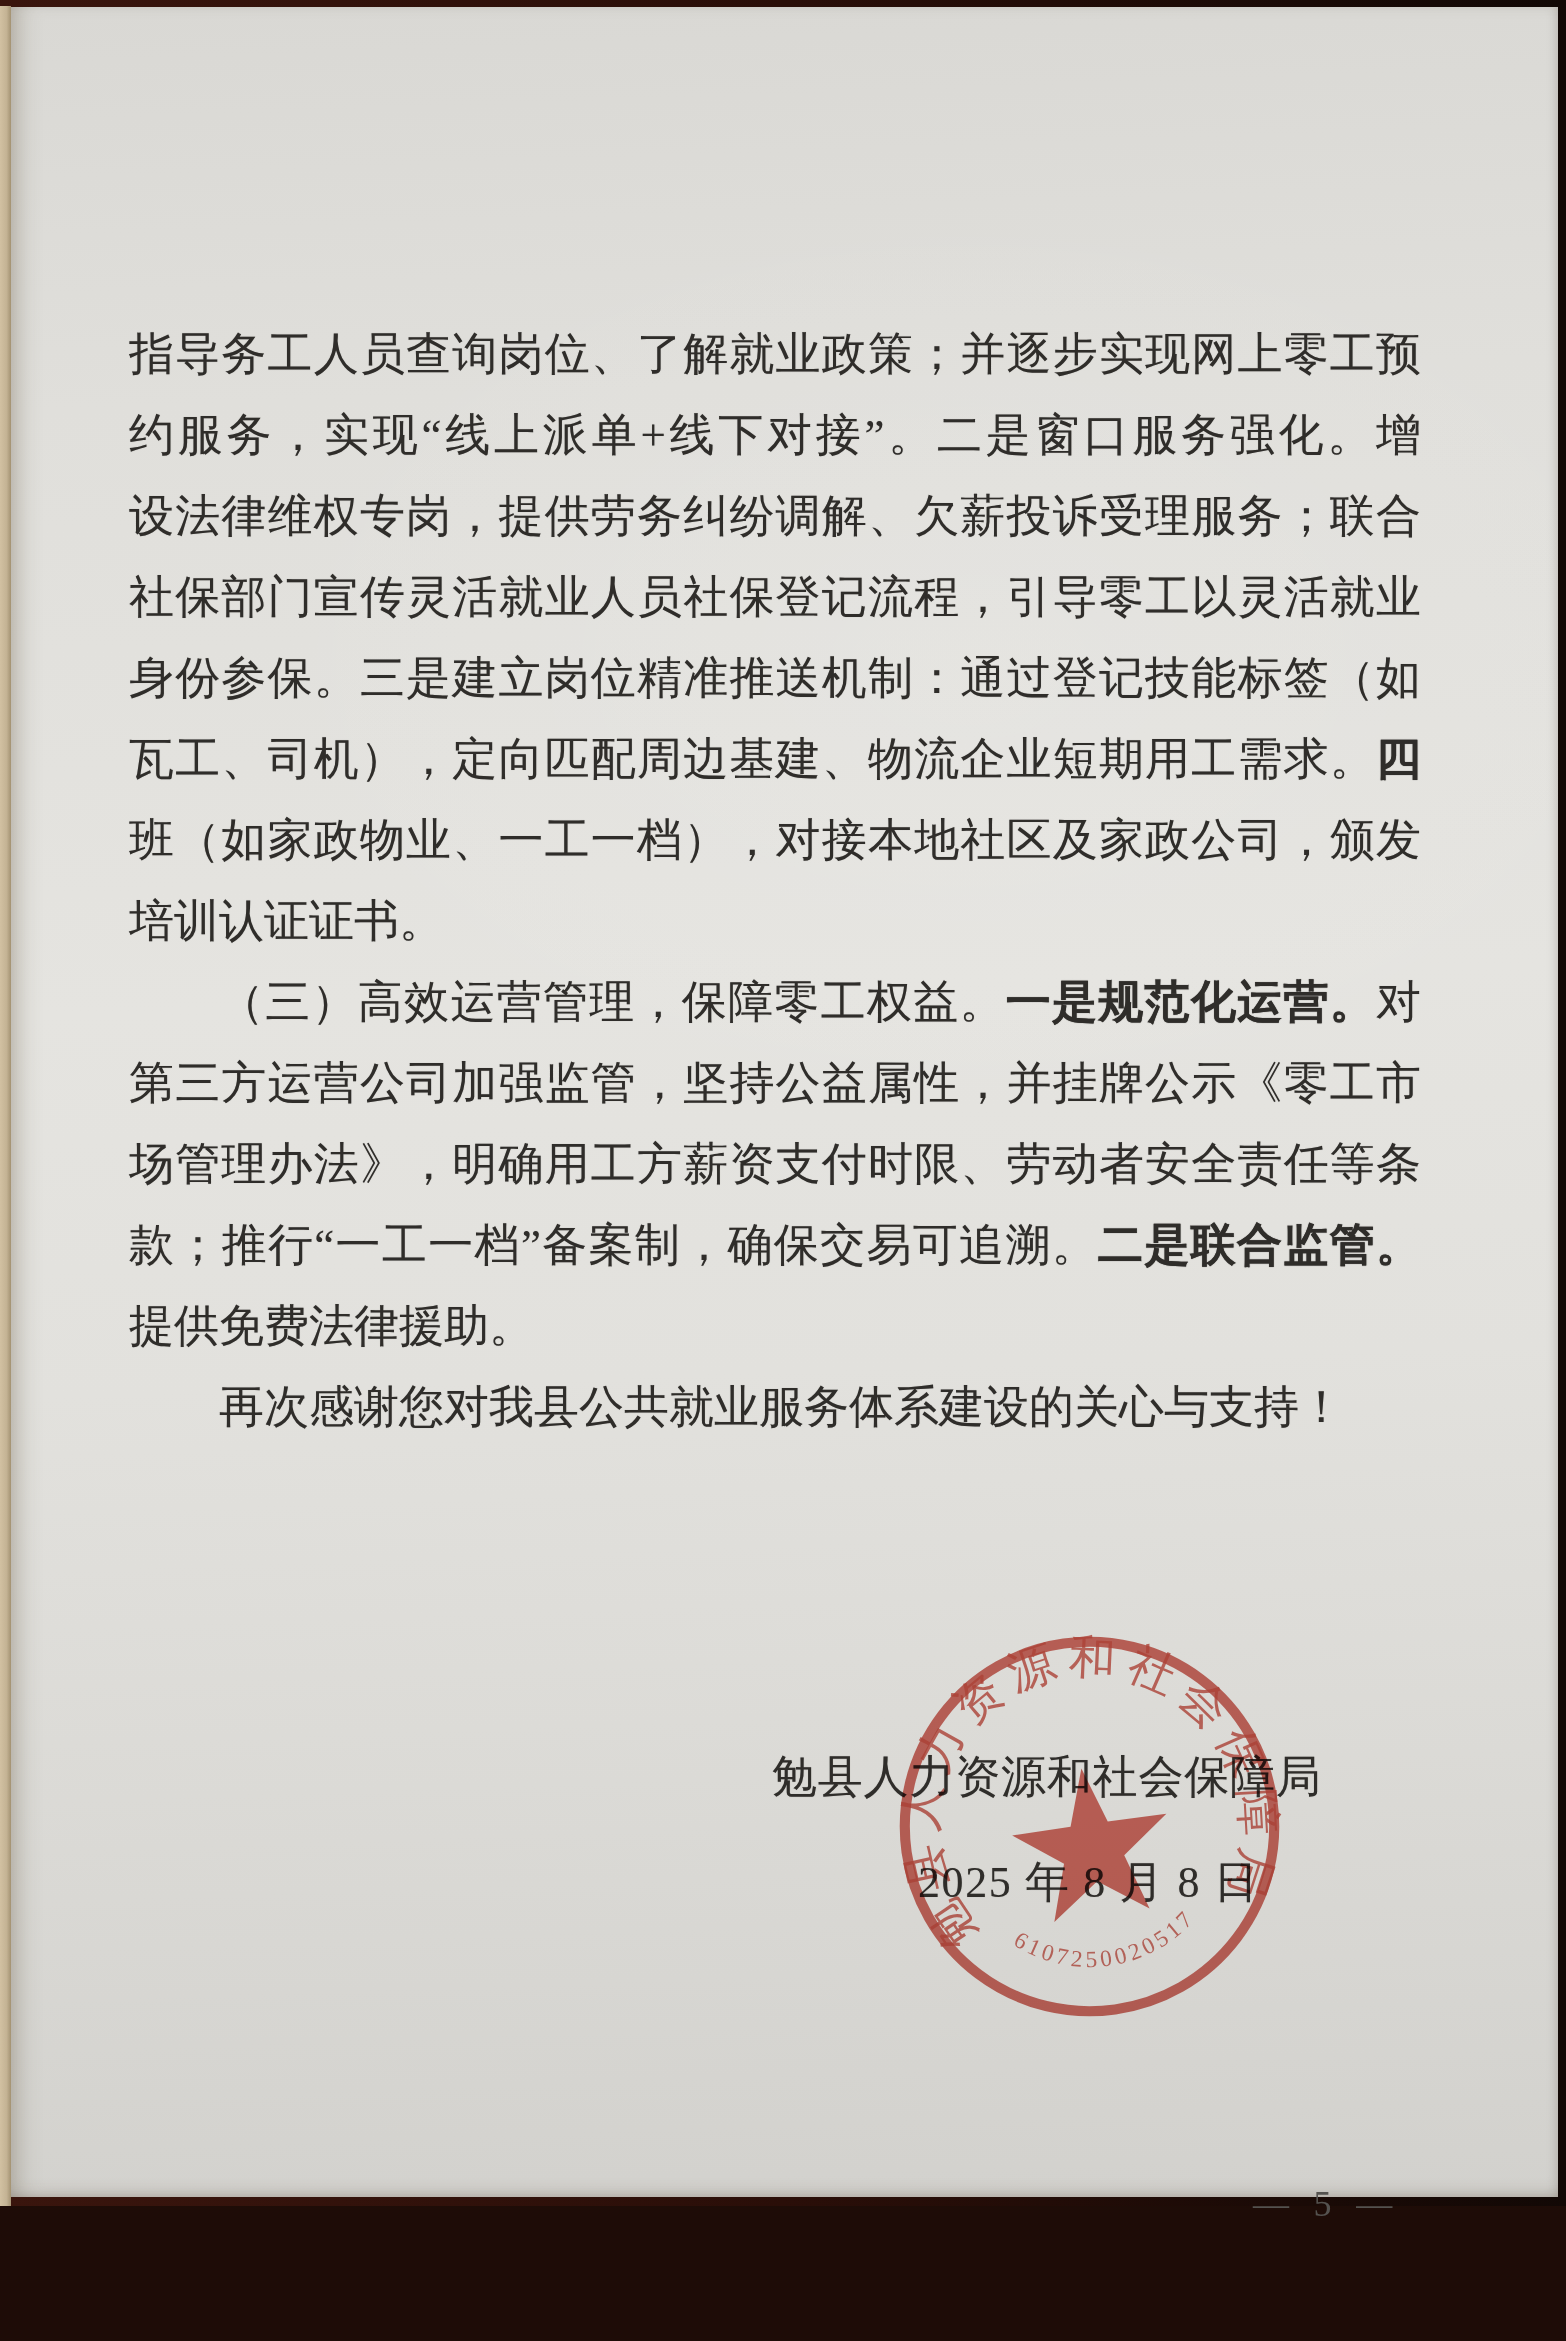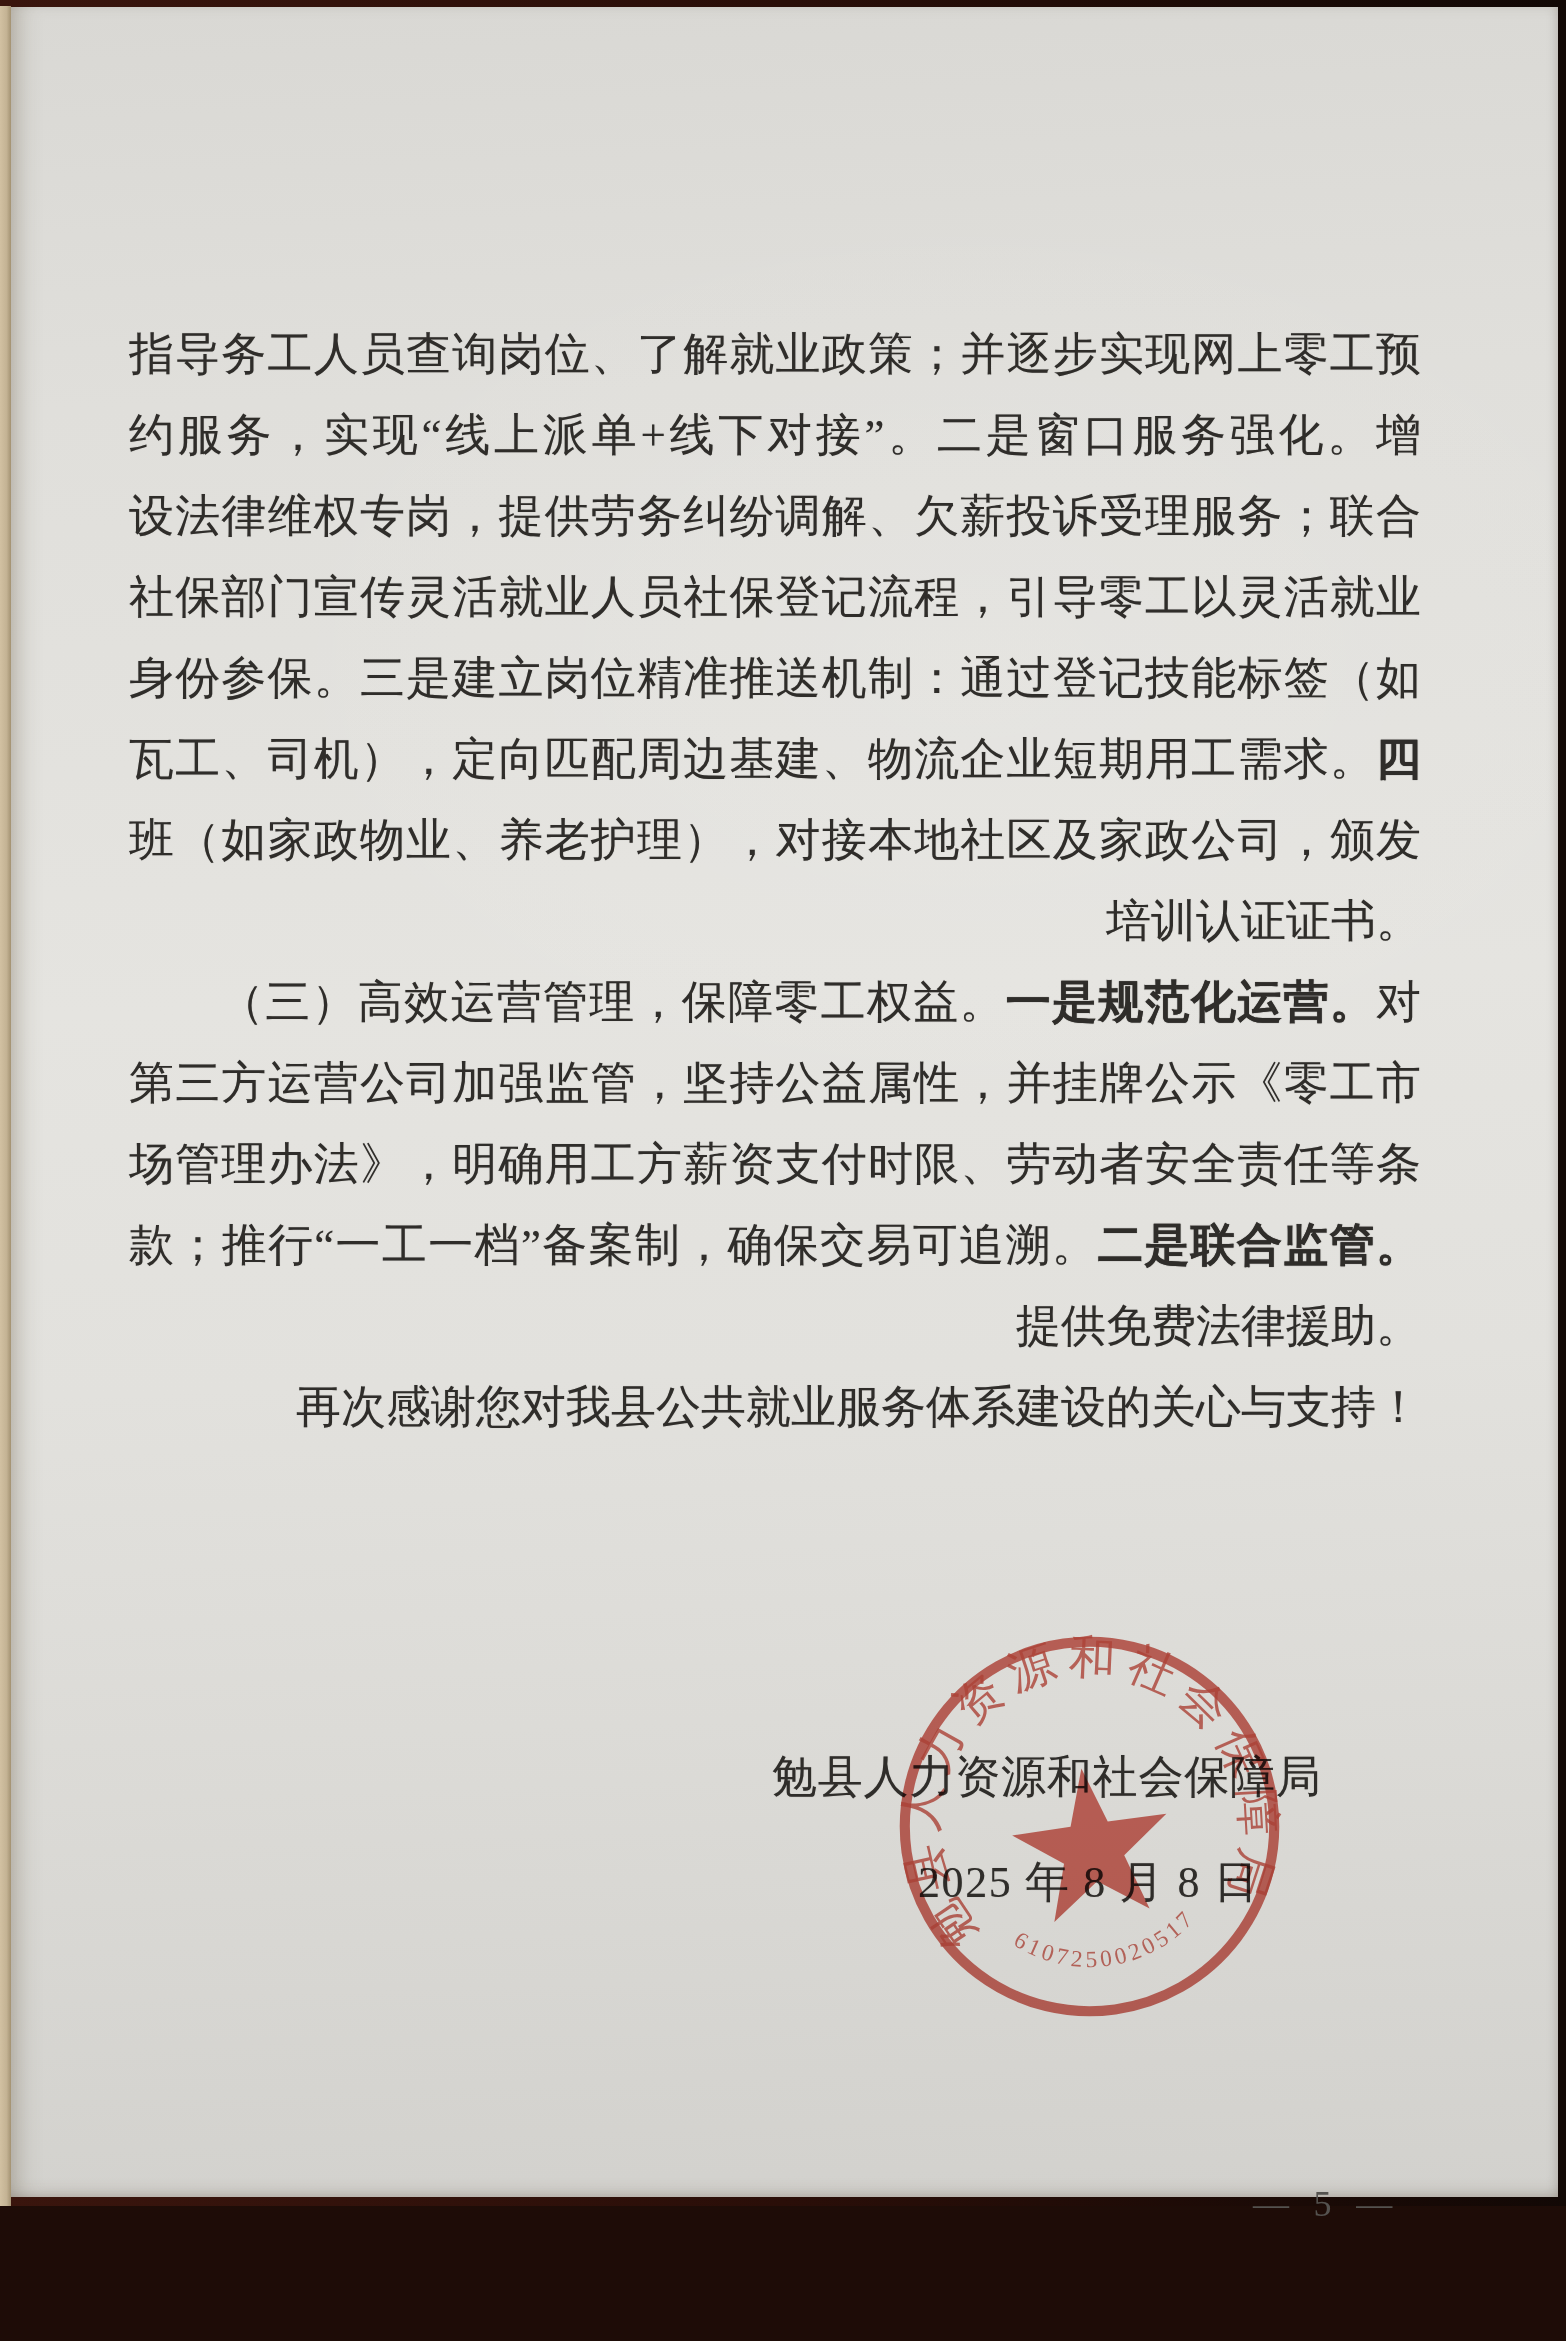--- a/index.html
+++ b/index.html
@@ -74,7 +74,7 @@
         <div class="line just"><span>社保部门宣传灵活就业人员社保登记流程，引导零工以灵活就业</span></div>
         <div class="line just"><span>身份参保。三是建立岗位精准推送机制：通过登记技能标签（如</span></div>
         <div class="line just"><span>瓦工、司机），定向匹配周边基建、物流企业短期用工需求。</span><span class="b">四</span></div>
-        <div class="line just"><span>班（如家政物业、养老护理），对接本地社区及家政公司，颁发</span></div>
+        <div class="line just"><span>班（如家政物业、一工一档），对接本地社区及家政公司，颁发</span></div>
         <div class="line"><span>培训认证证书。</span></div>
         <div class="line just indent"><span>（三）高效运营管理，保障零工权益。</span><span class="b">一是规范化运营。</span><span>对</span></div>
         <div class="line just"><span>第三方运营公司加强监管，坚持公益属性，并挂牌公示《零工市</span></div>

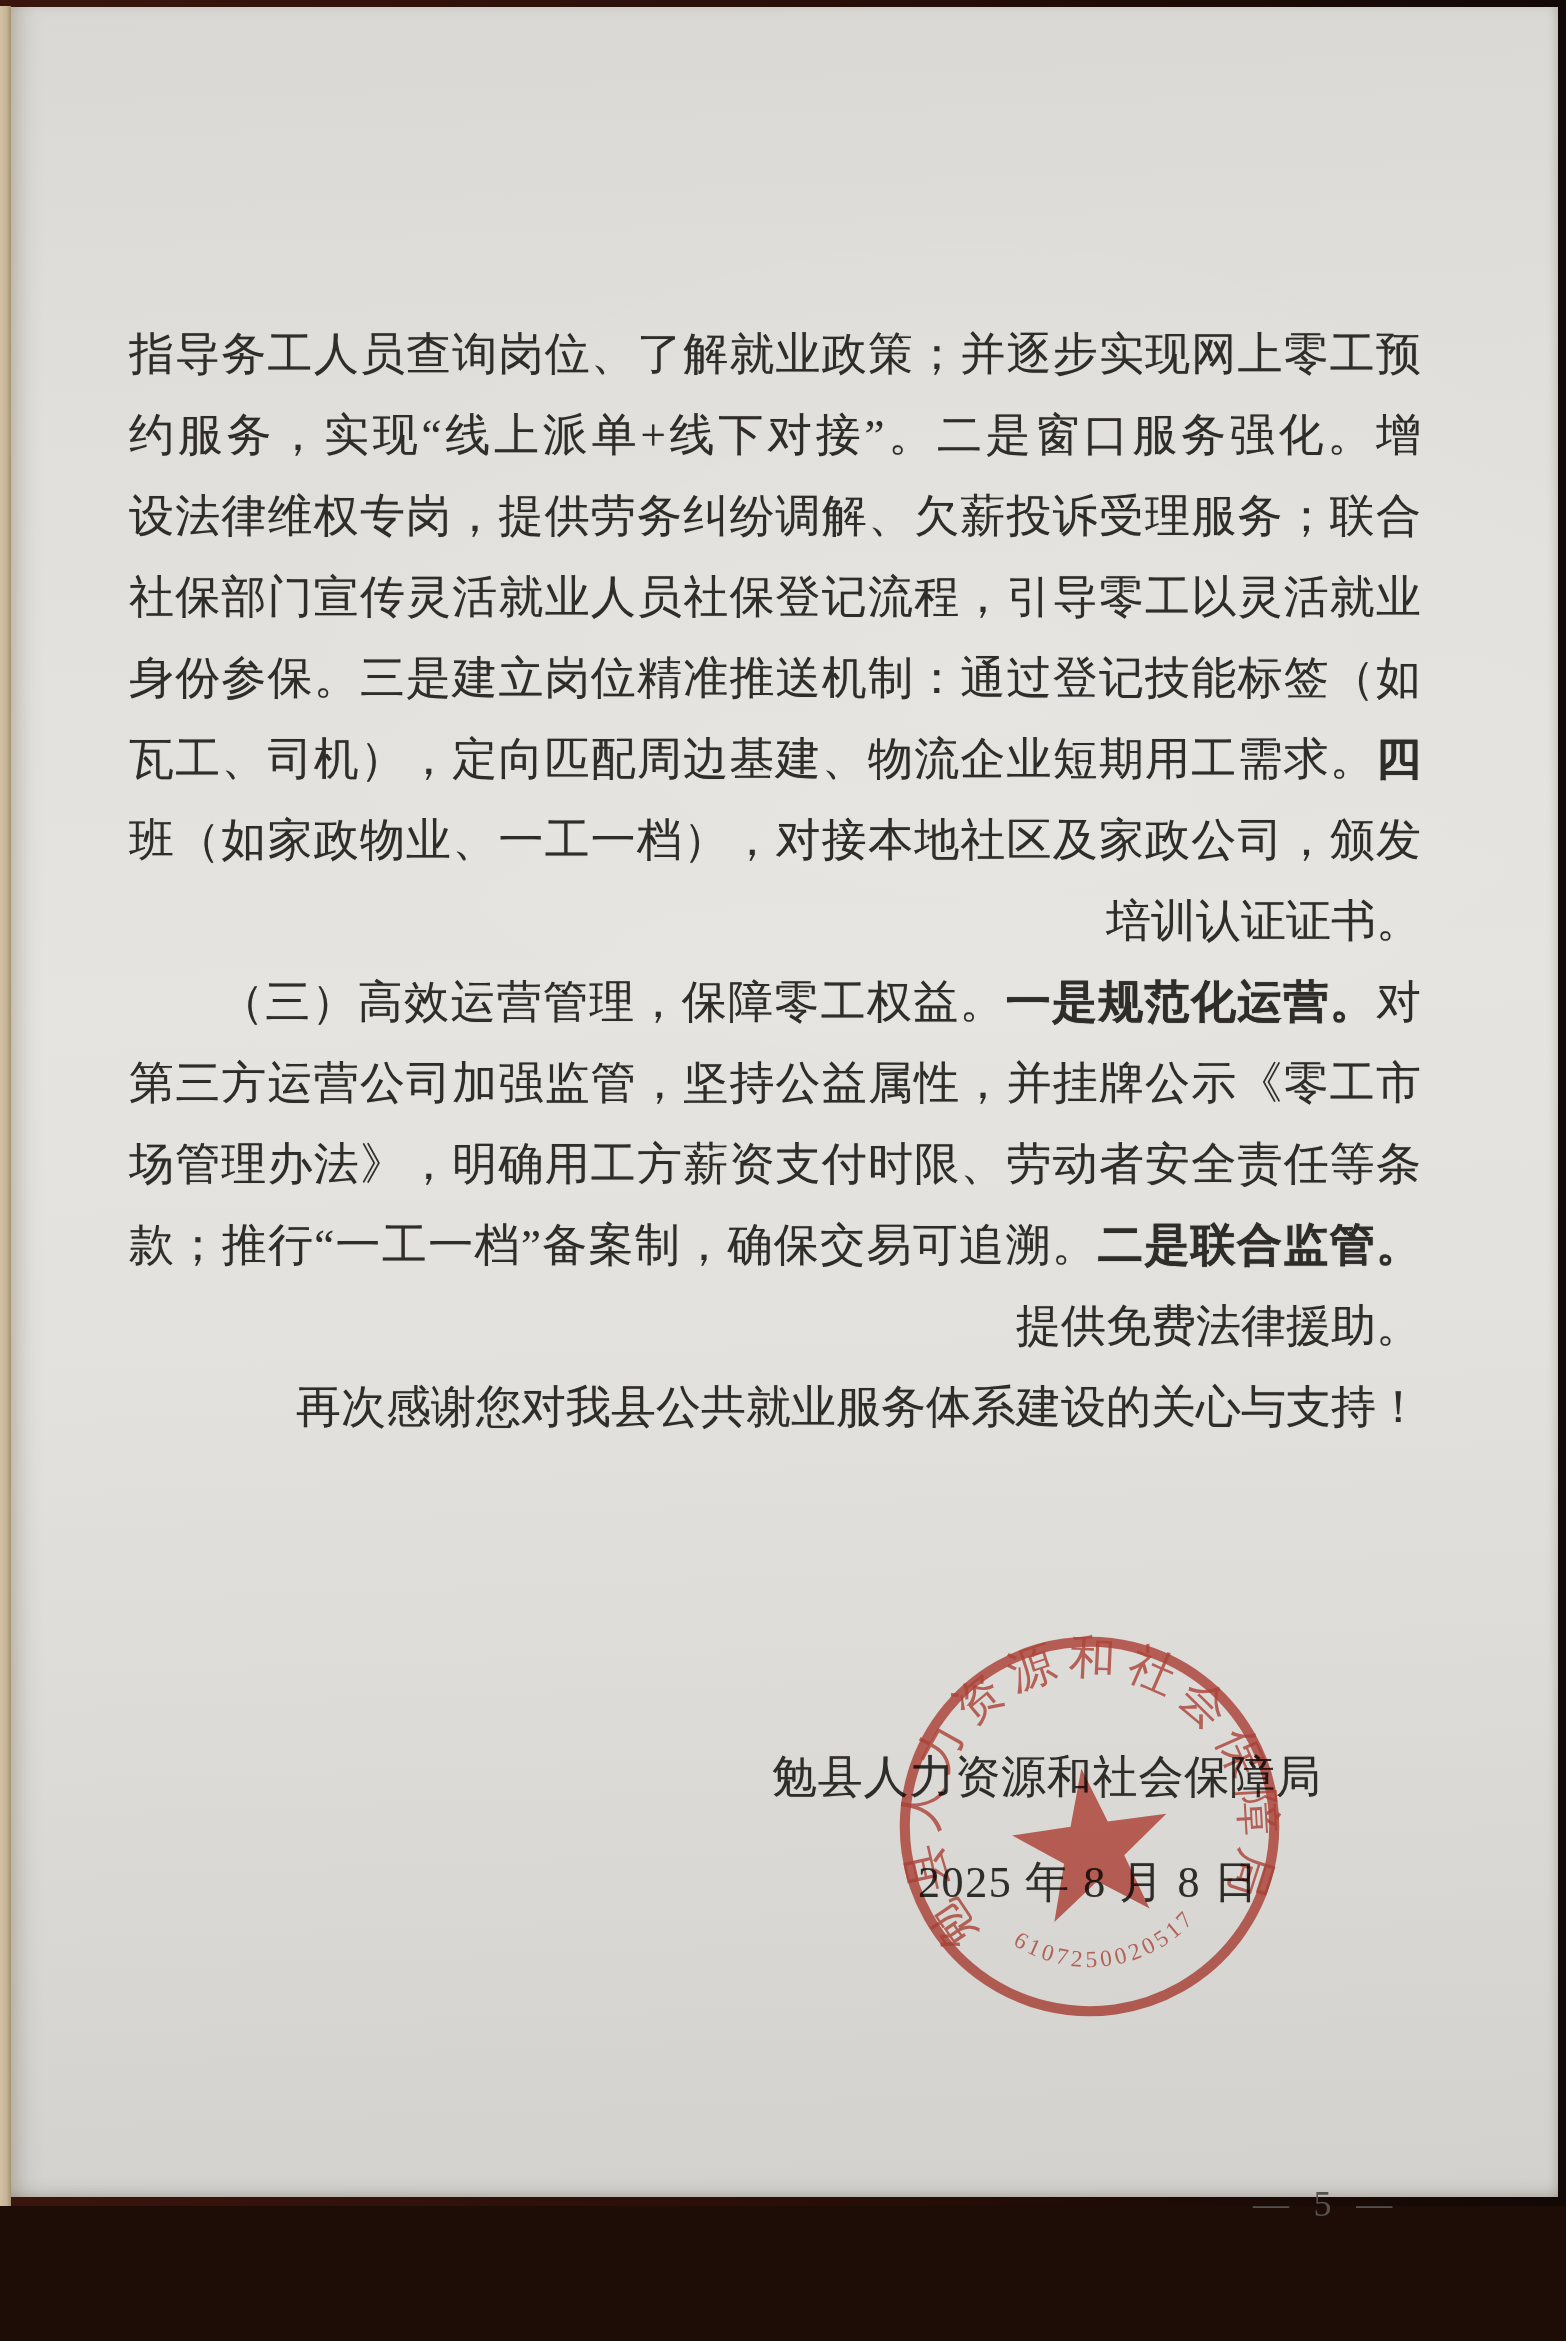--- a/index.html
+++ b/index.html
@@ -33,7 +33,7 @@
     font-size:45px;line-height:81px;color:#2f2d2a;
     text-shadow:0 0 0.8px rgba(47,45,42,0.35);
   }
-  .line{white-space:nowrap;text-align:right;}
+  .line{white-space:nowrap;}
   .line.just{white-space:normal;text-align:justify;text-align-last:justify;}
   .line.indent{text-indent:90px;}
   .line .b{font-weight:700;text-shadow:0 0 0.8px rgba(20,18,16,0.9);}

